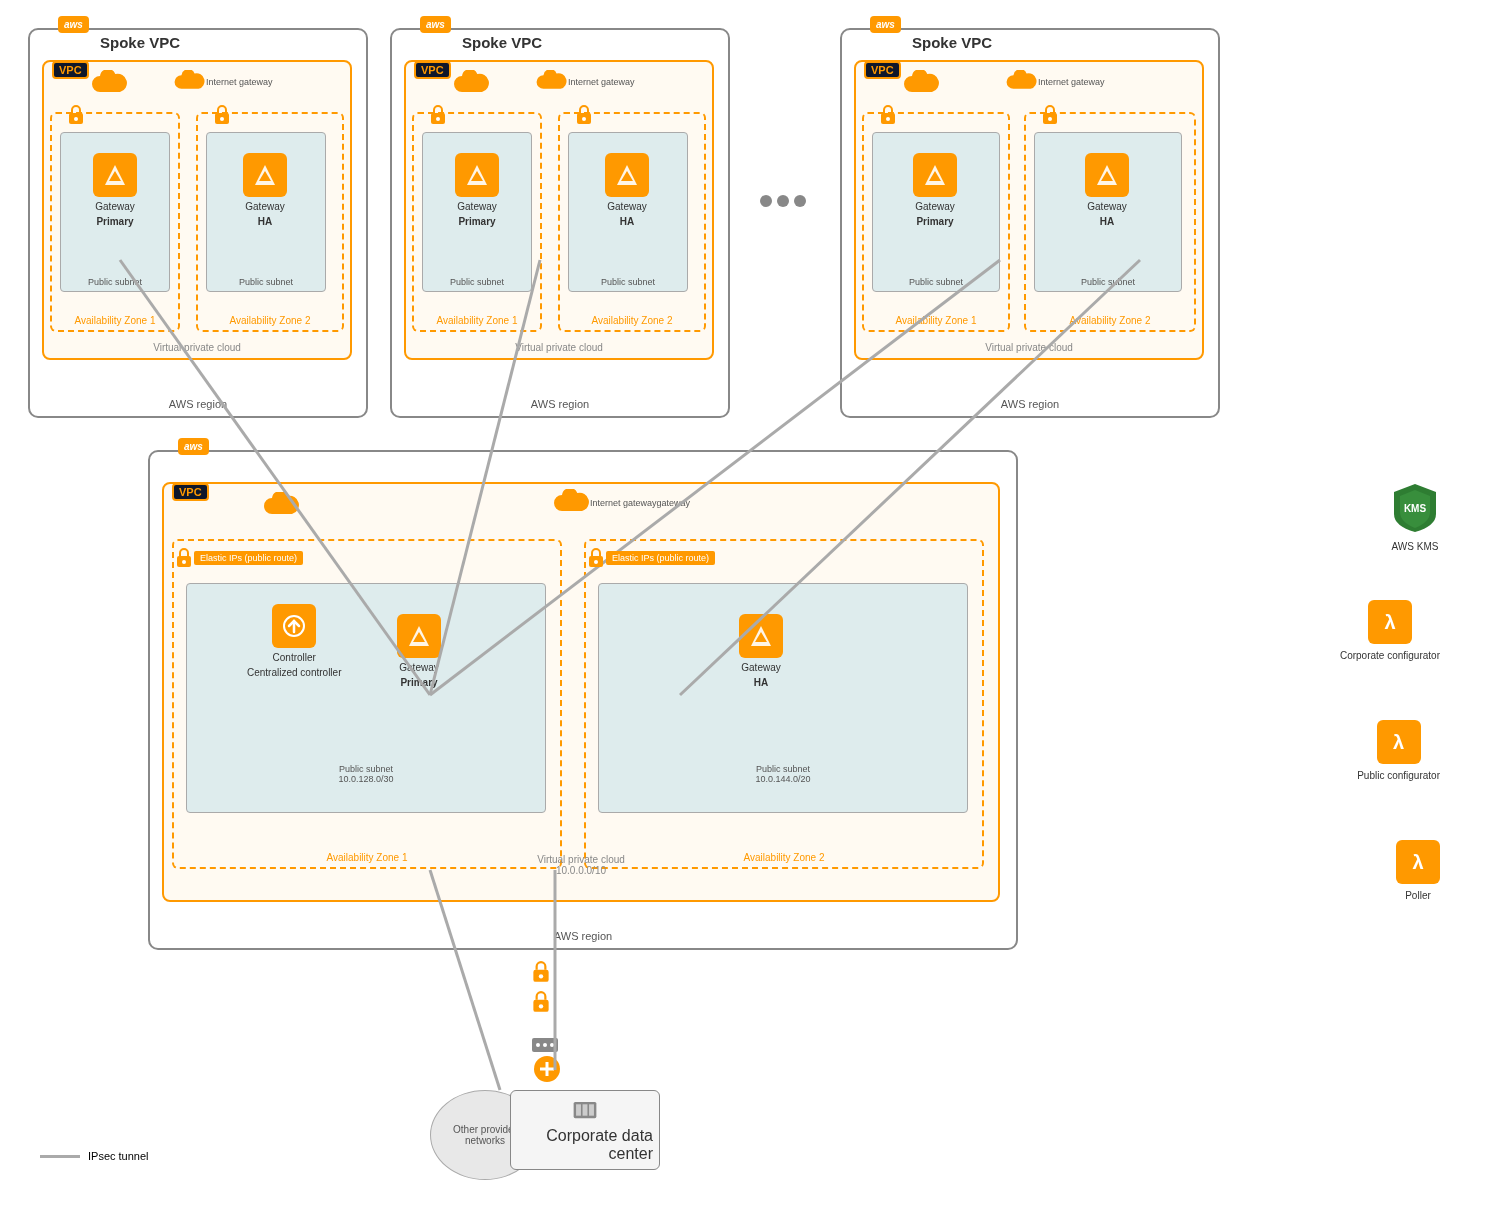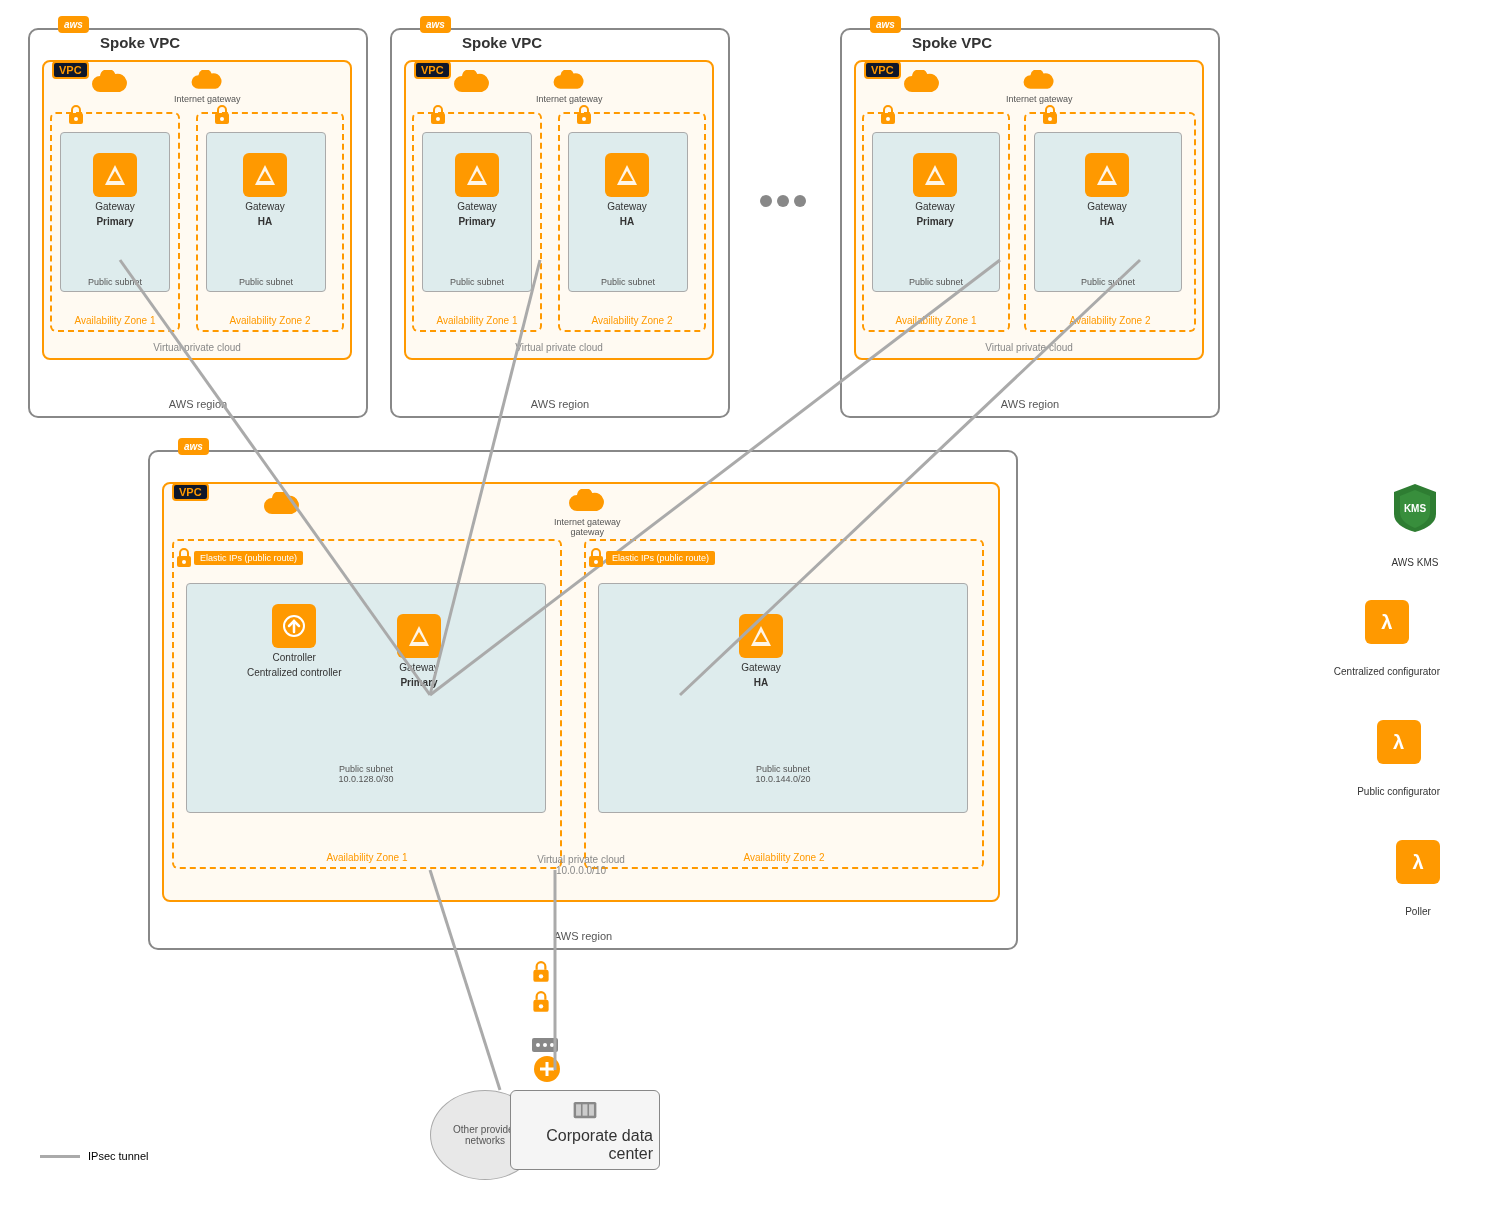--- a/index.html
+++ b/index.html
@@ -142,7 +142,7 @@
     .inet-gw {
       position: absolute;
       display: flex;
-      flex-direction: column;
+      flex-direction: row;
       align-items: center;
       font-size: 9px;
       color: #555;

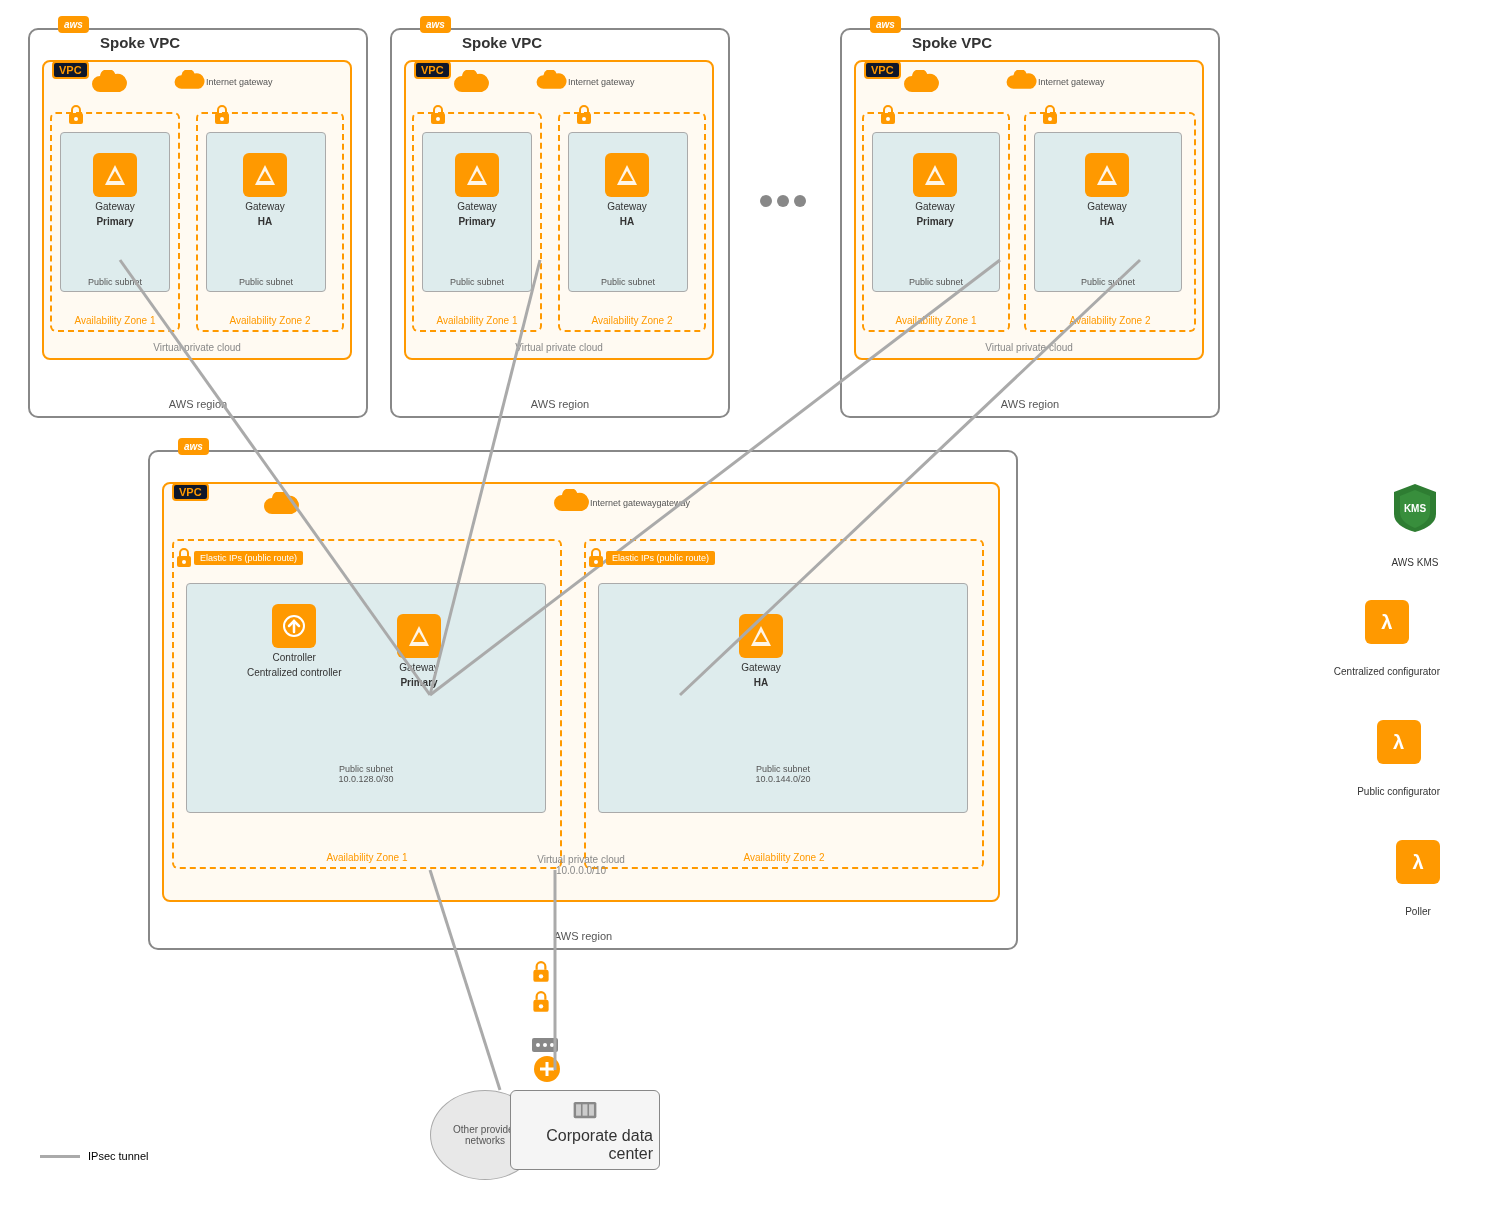--- a/index.html
+++ b/index.html
@@ -195,7 +195,7 @@
       display: flex;
       flex-direction: column;
       align-items: center;
-      gap: 20px;
+      gap: 4px;
       font-size: 11px;
       color: #333;
     }

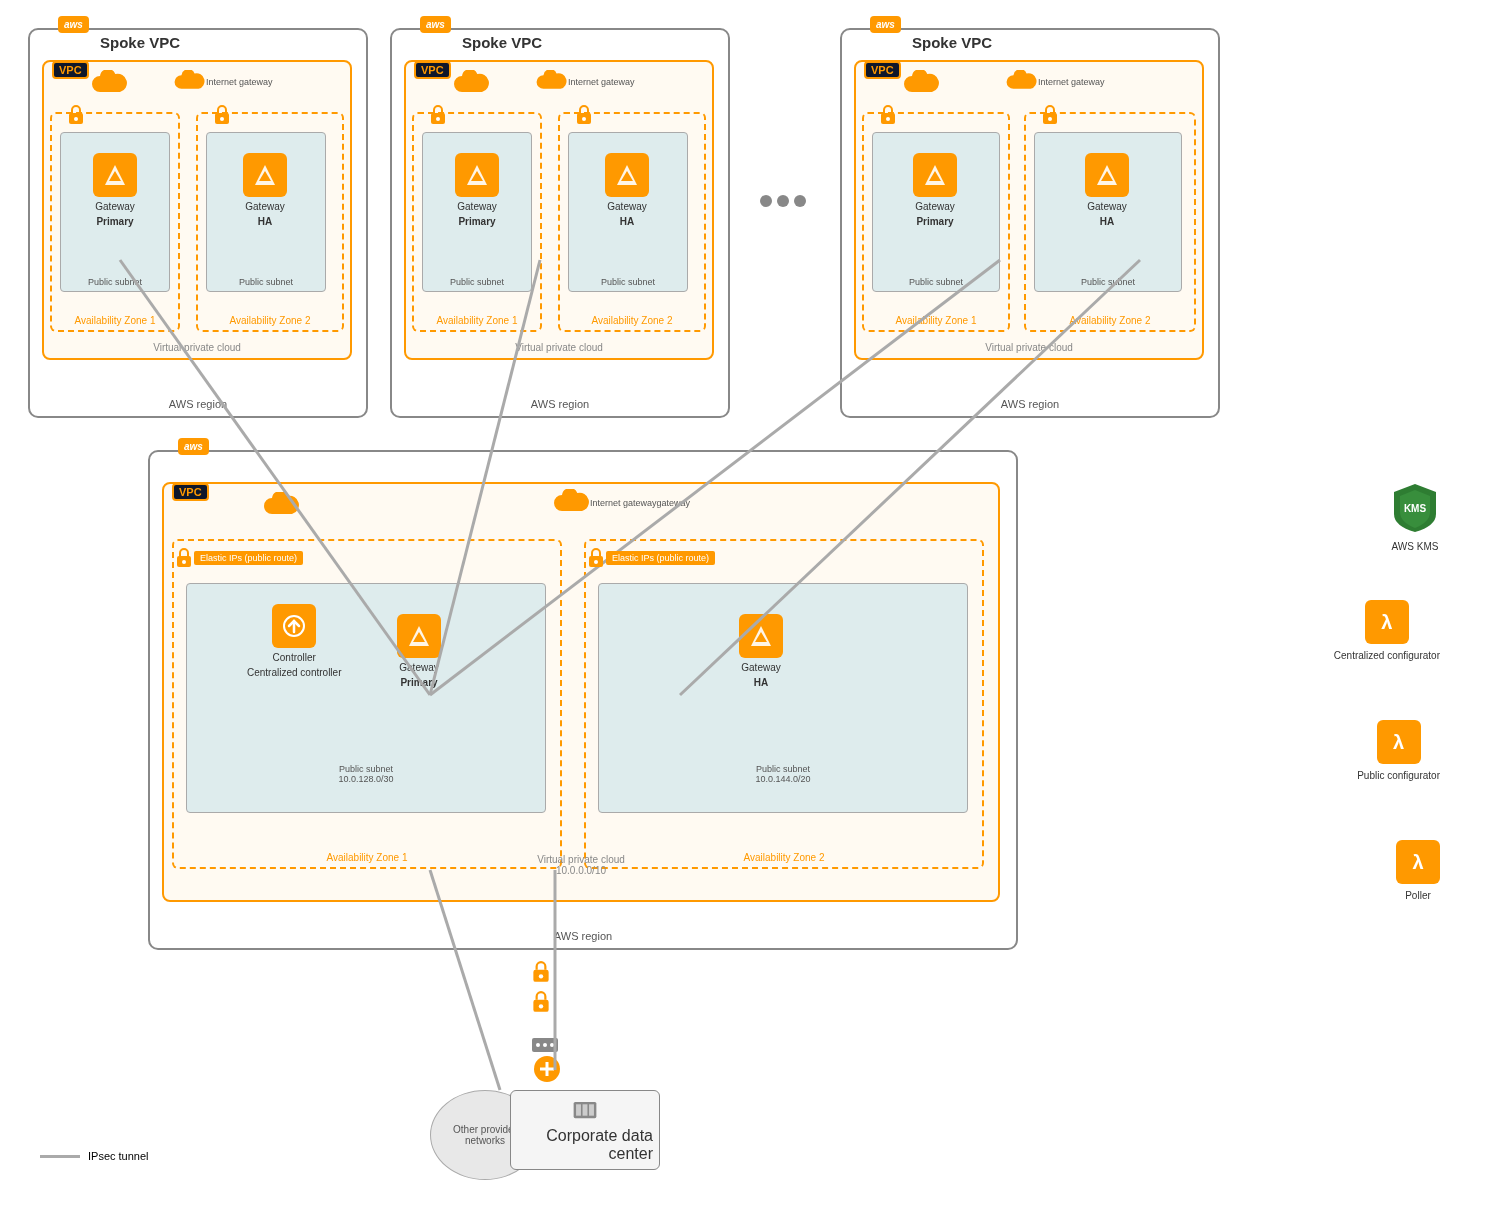--- a/index.html
+++ b/index.html
@@ -626,7 +626,7 @@
     <div class="icon-square" style="background:#FF9900;">
       <span style="color:white; font-size:20px; font-weight:900;">λ</span>
     </div>
-    <span class="icon-label">Centralized configurator</span>
+    <span class="icon-label">Corporate configurator</span>
   </div>
 
   <div class="sidebar-icon" style="right:60px; top:720px;">

